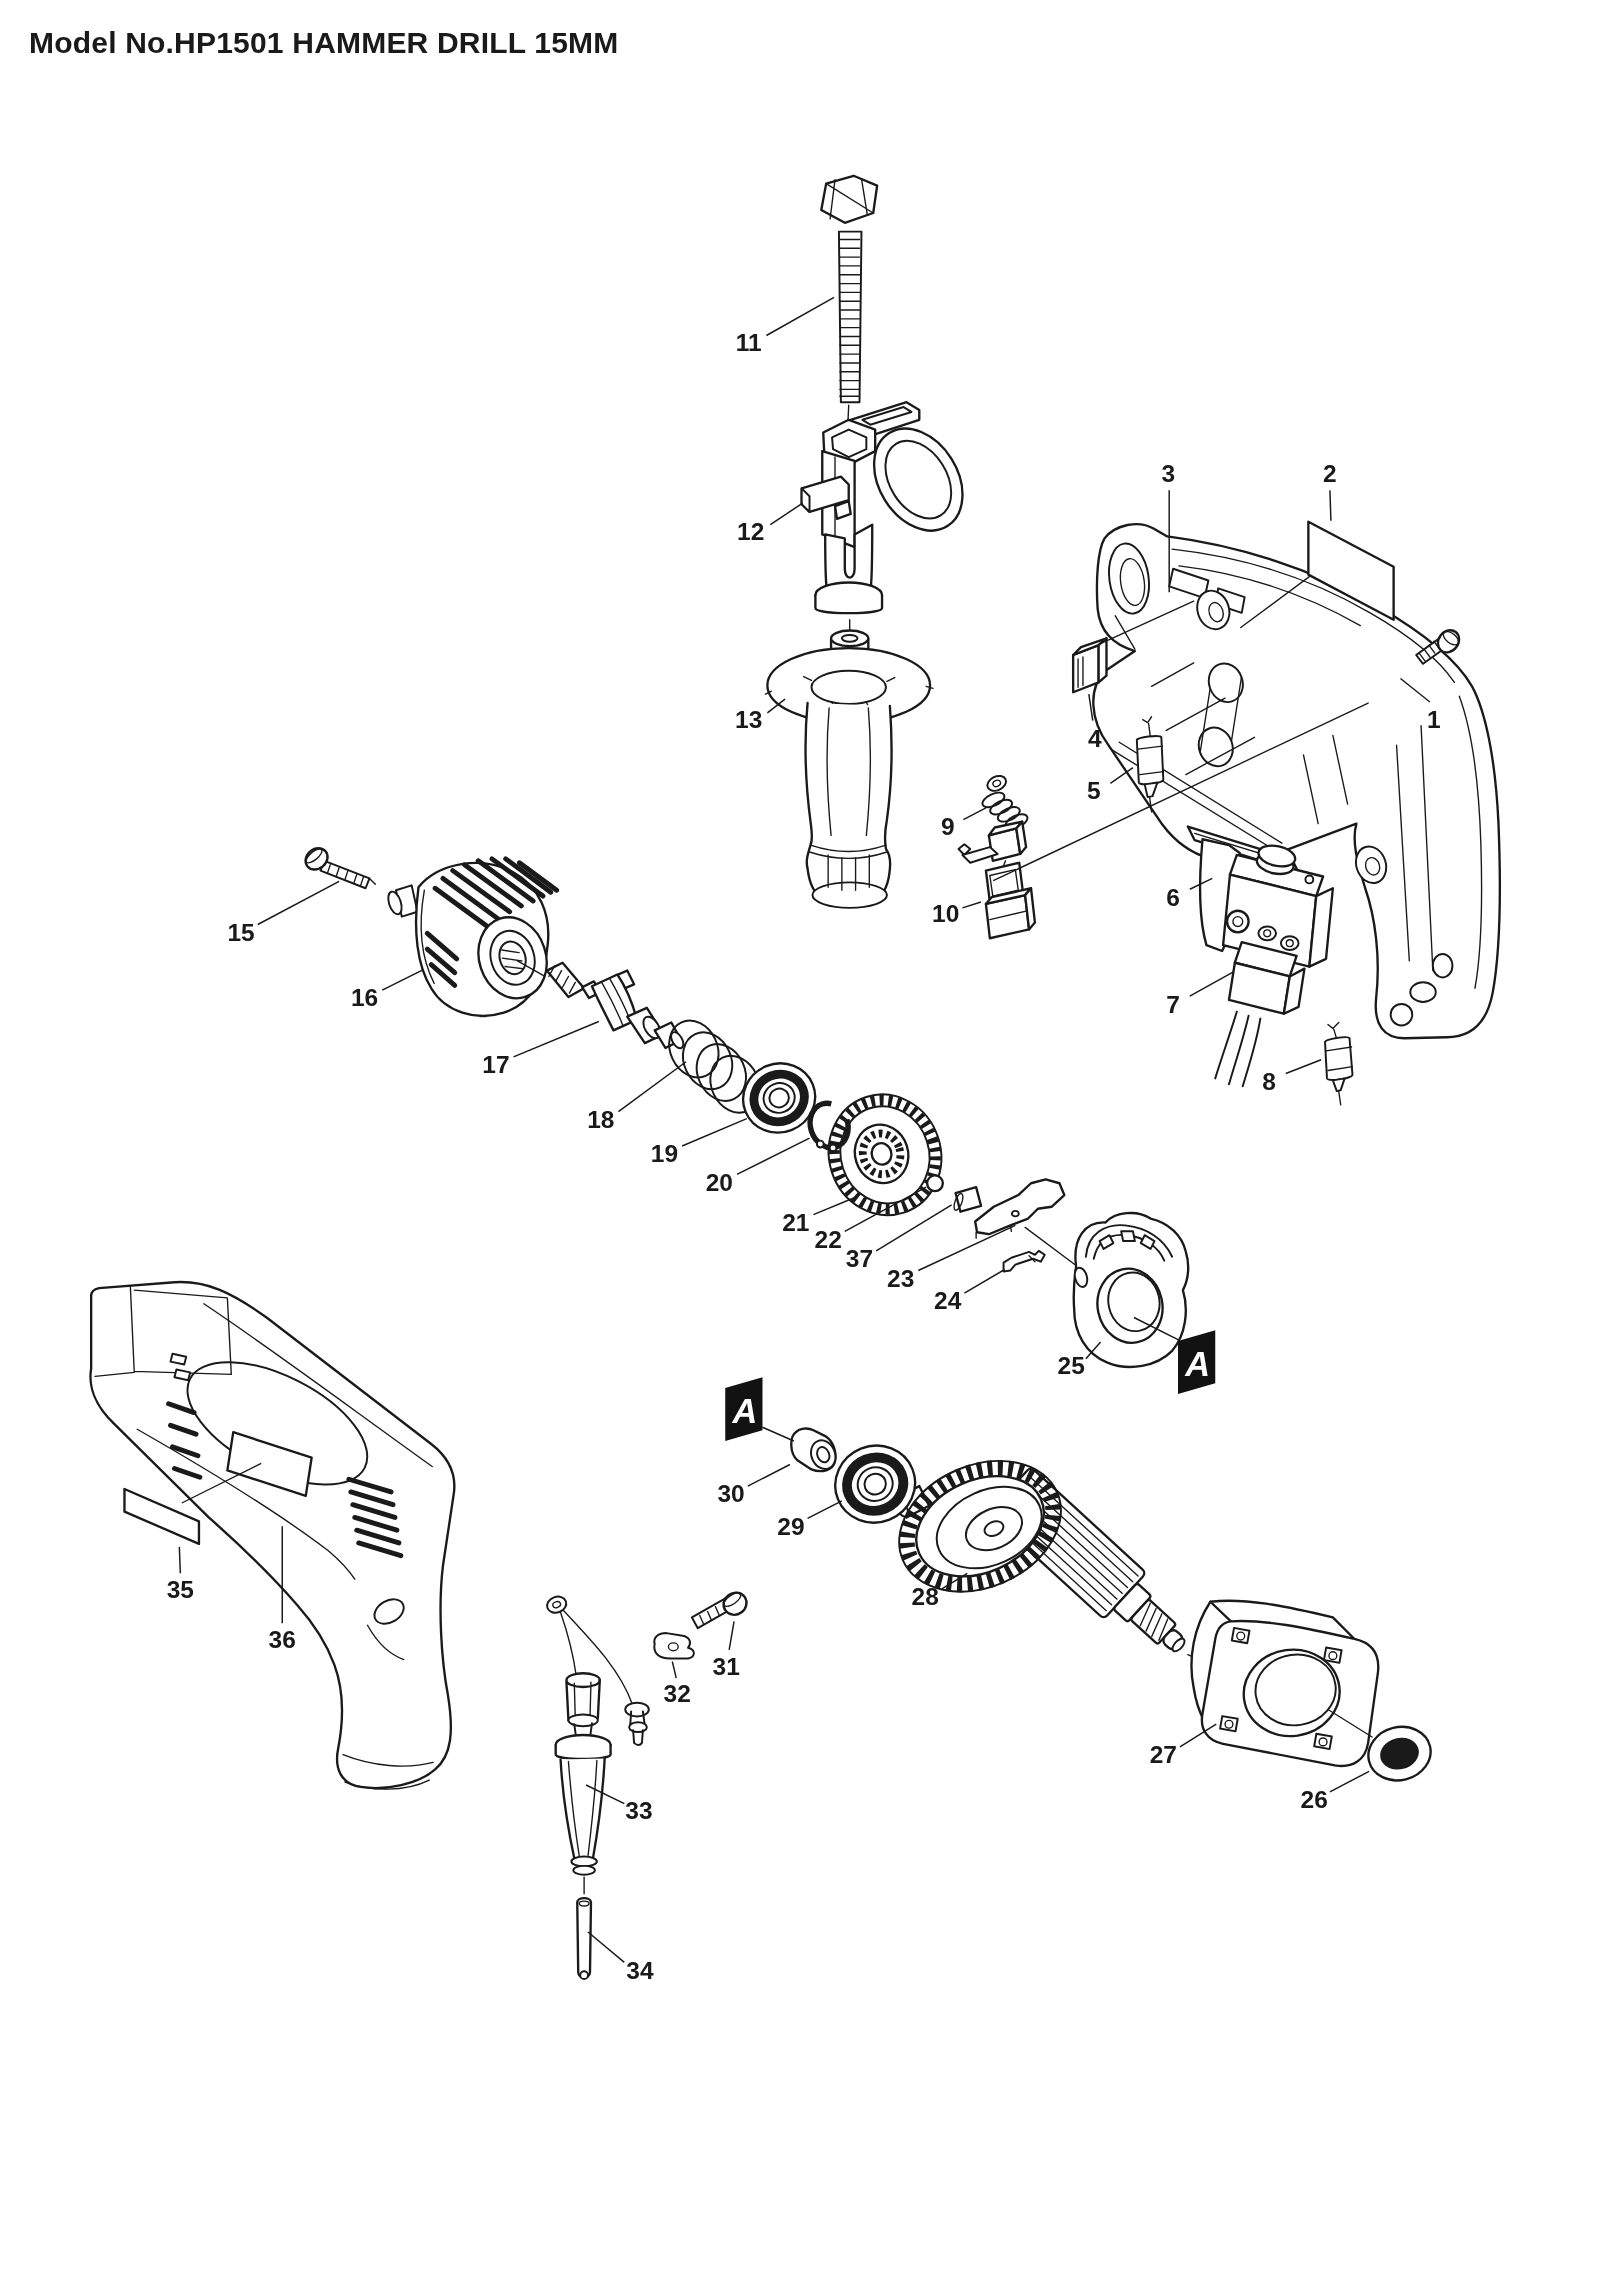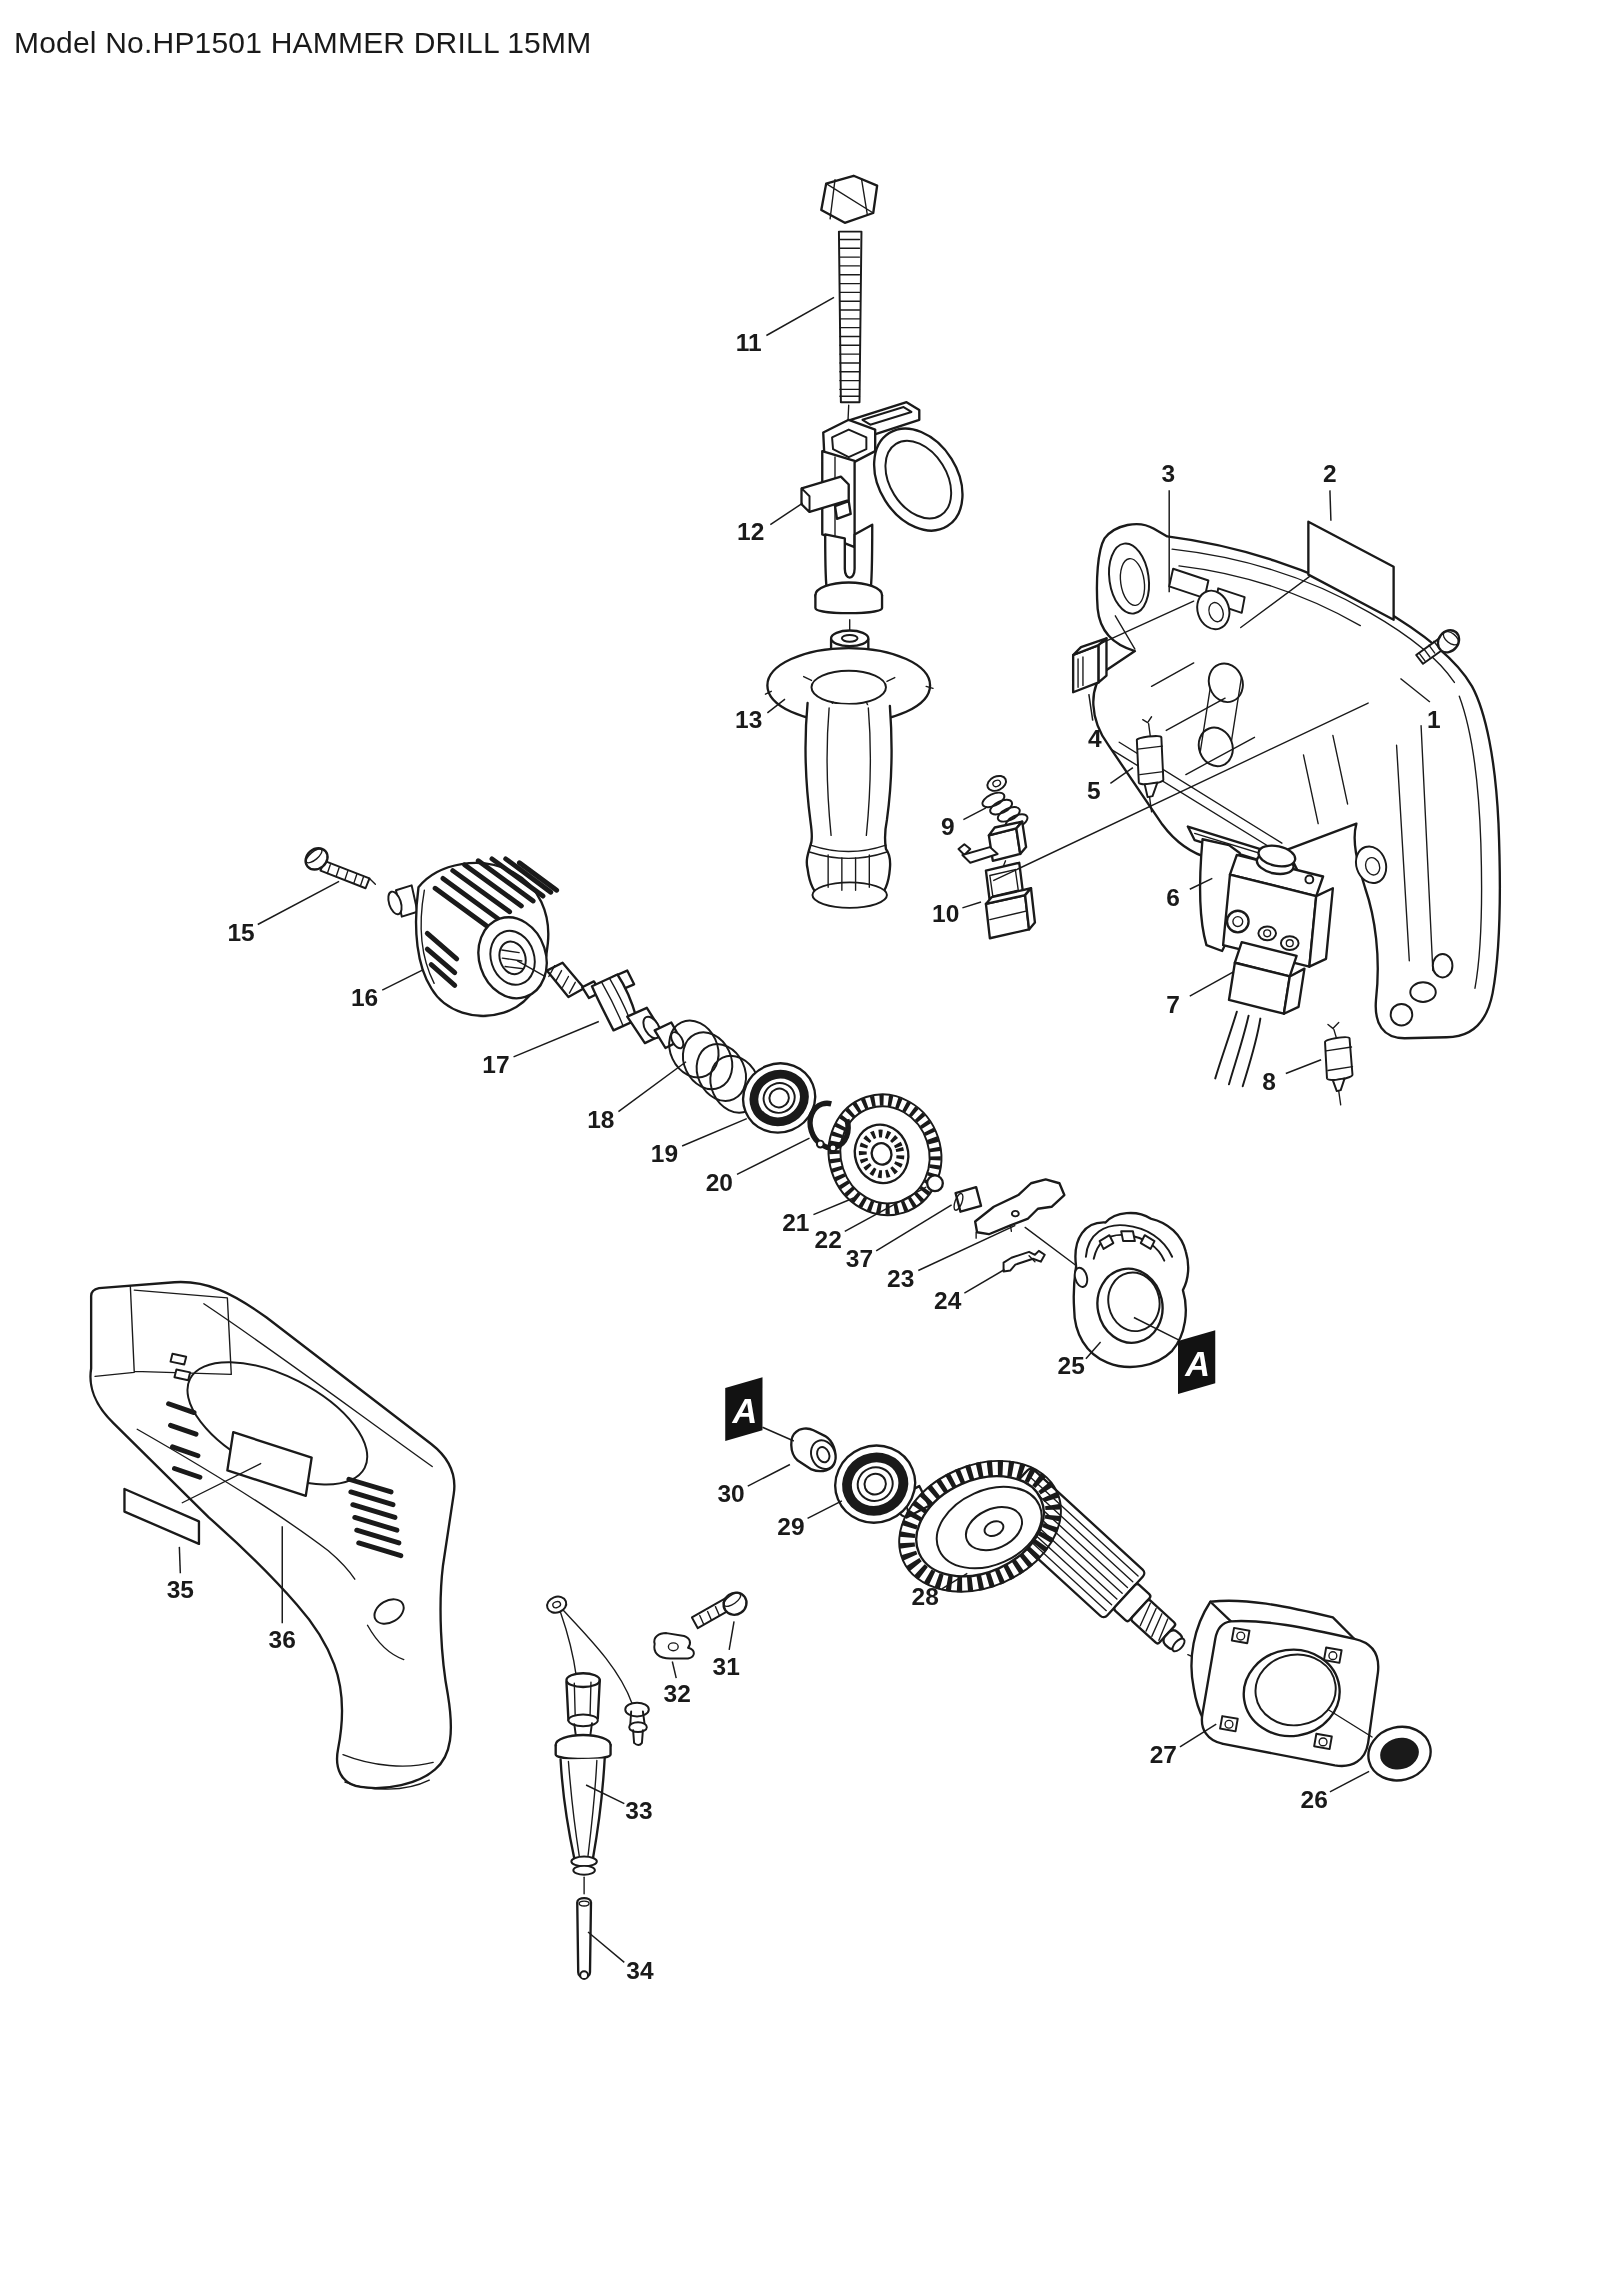--- a/index.html
+++ b/index.html
@@ -5,7 +5,7 @@
   html,body{margin:0;padding:0;background:#fff;}
   #page{position:relative;width:1621px;height:2293px;background:#fff;overflow:hidden;
         font-family:"Liberation Sans",sans-serif;}
-  #title{position:absolute;left:14px;top:25.5px;font-size:30px;font-weight:400;
+  #title{position:absolute;left:29px;top:25.5px;font-size:30px;font-weight:700;
          color:#1a1a1a;letter-spacing:0.2px;white-space:pre;}
   svg{position:absolute;left:0;top:0;}
   .o{fill:#fff;stroke:#1a1a1a;stroke-width:2.4;stroke-linejoin:round;stroke-linecap:round;}

